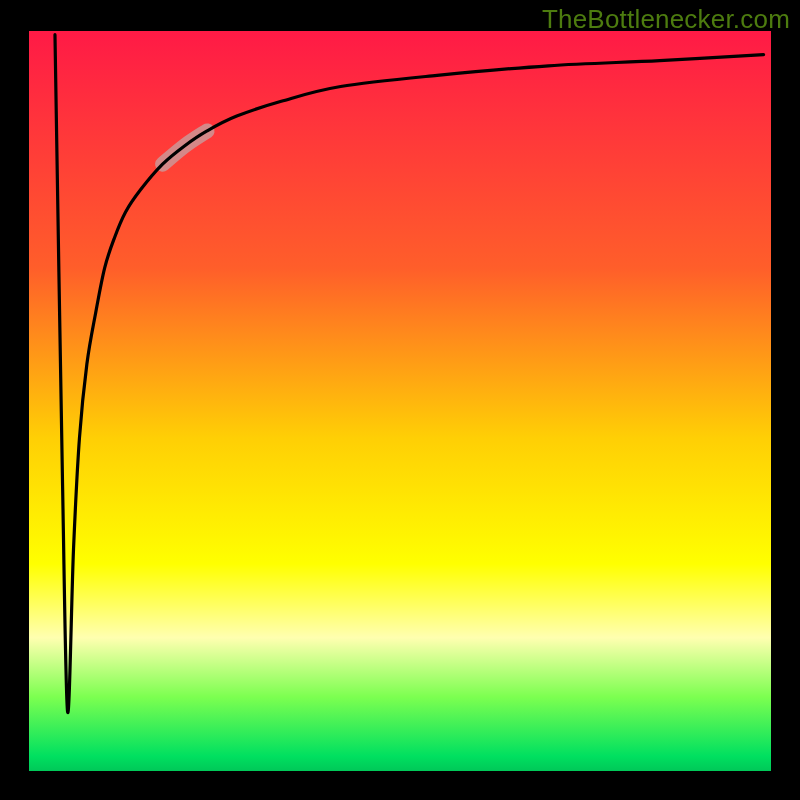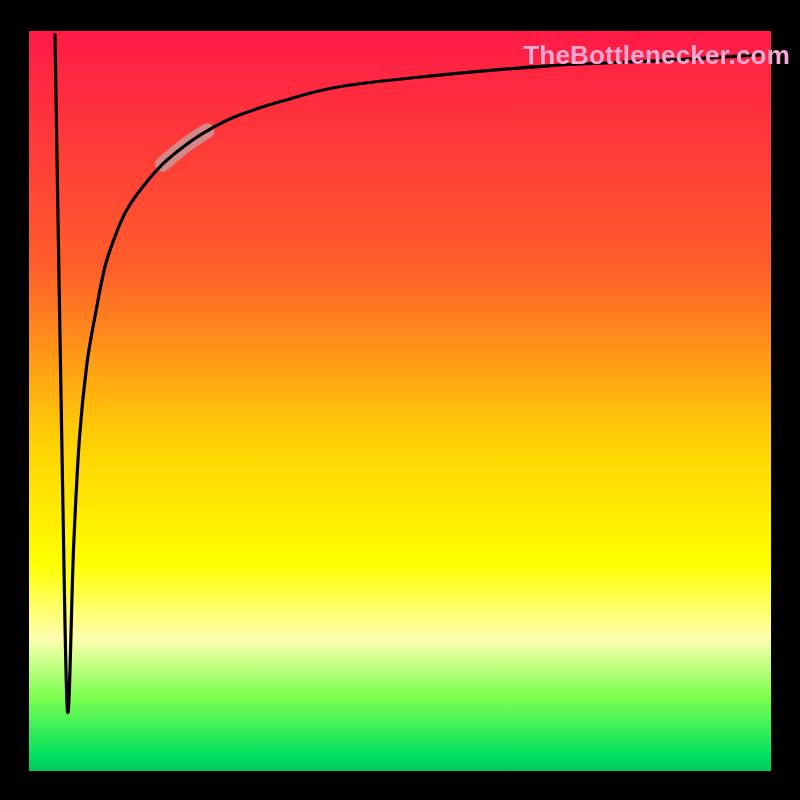--- a/index.html
+++ b/index.html
@@ -21,11 +21,10 @@
     top: 4px;
     right: 10px;
     font-size: 26px;
-    font-weight: 700;
-    color: #f9a8d4;
+    font-weight: 400;
+    color: #4d7c0f;
     letter-spacing: 0.2px;
     user-select: none;
-    margin-top: 36px;
   }
   svg {
     display: block;

